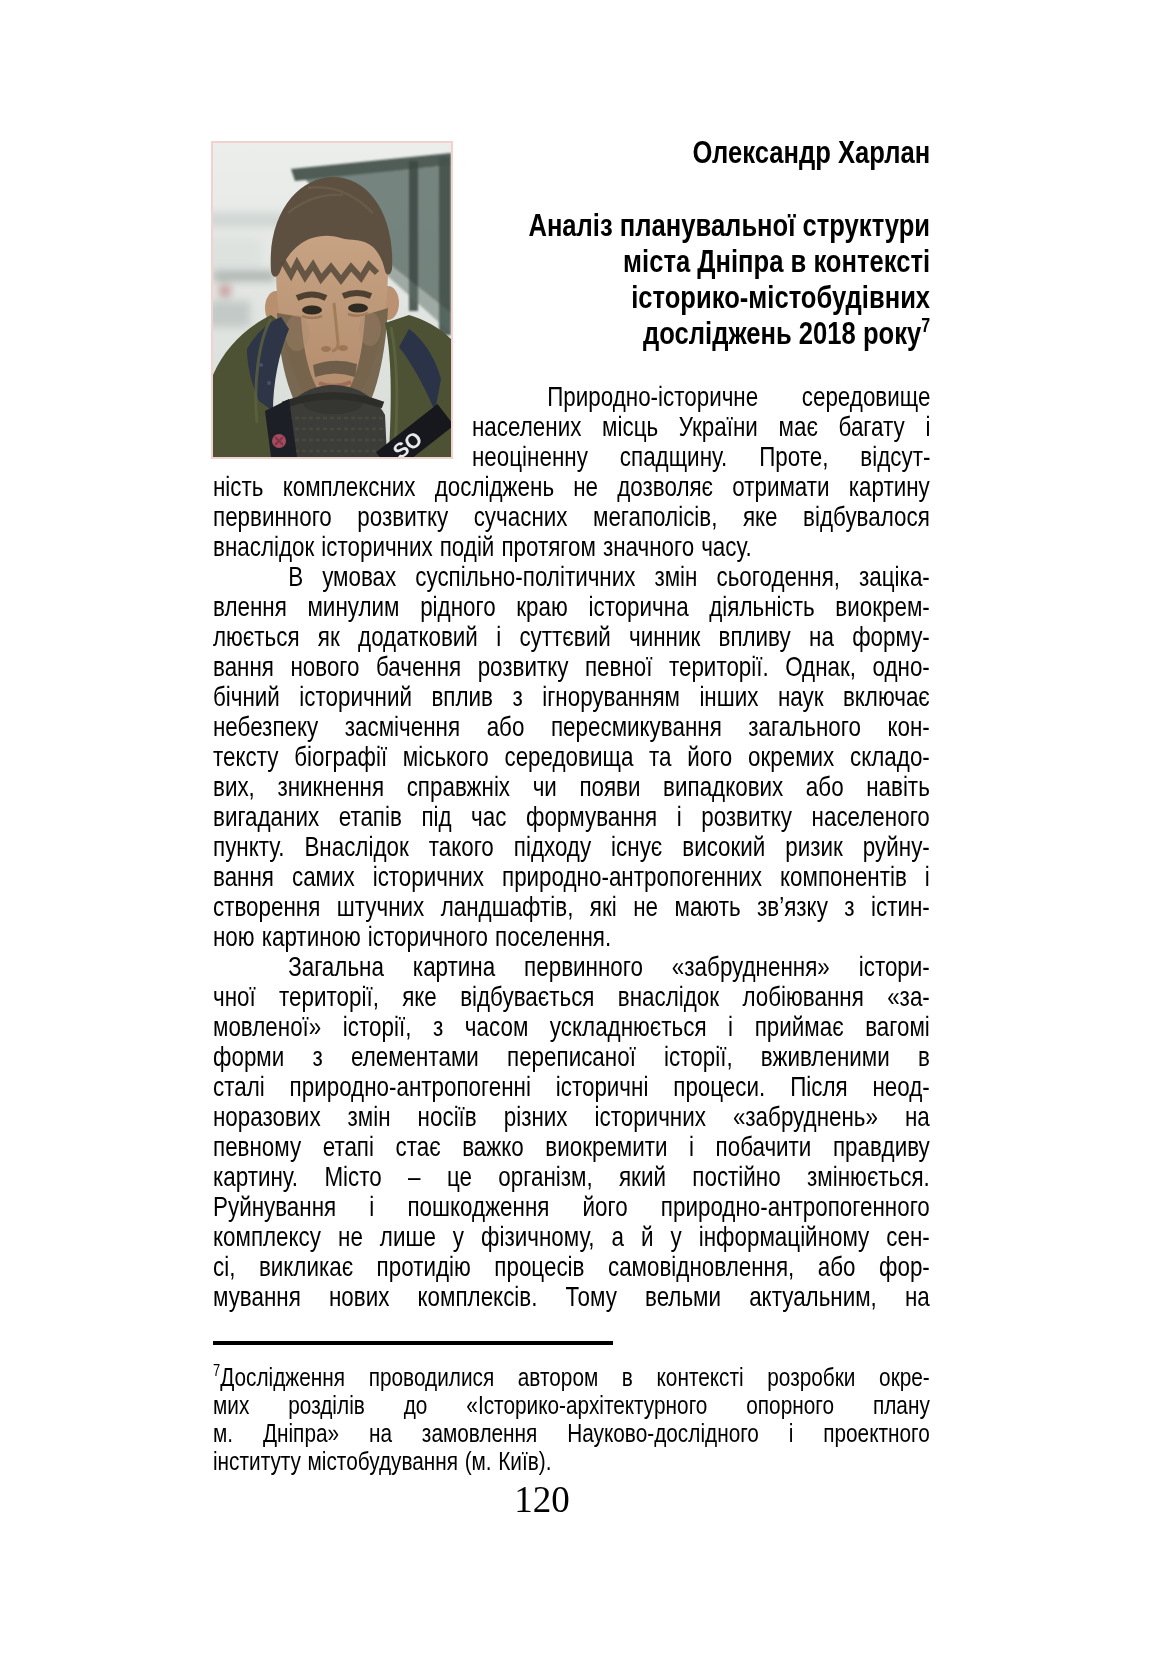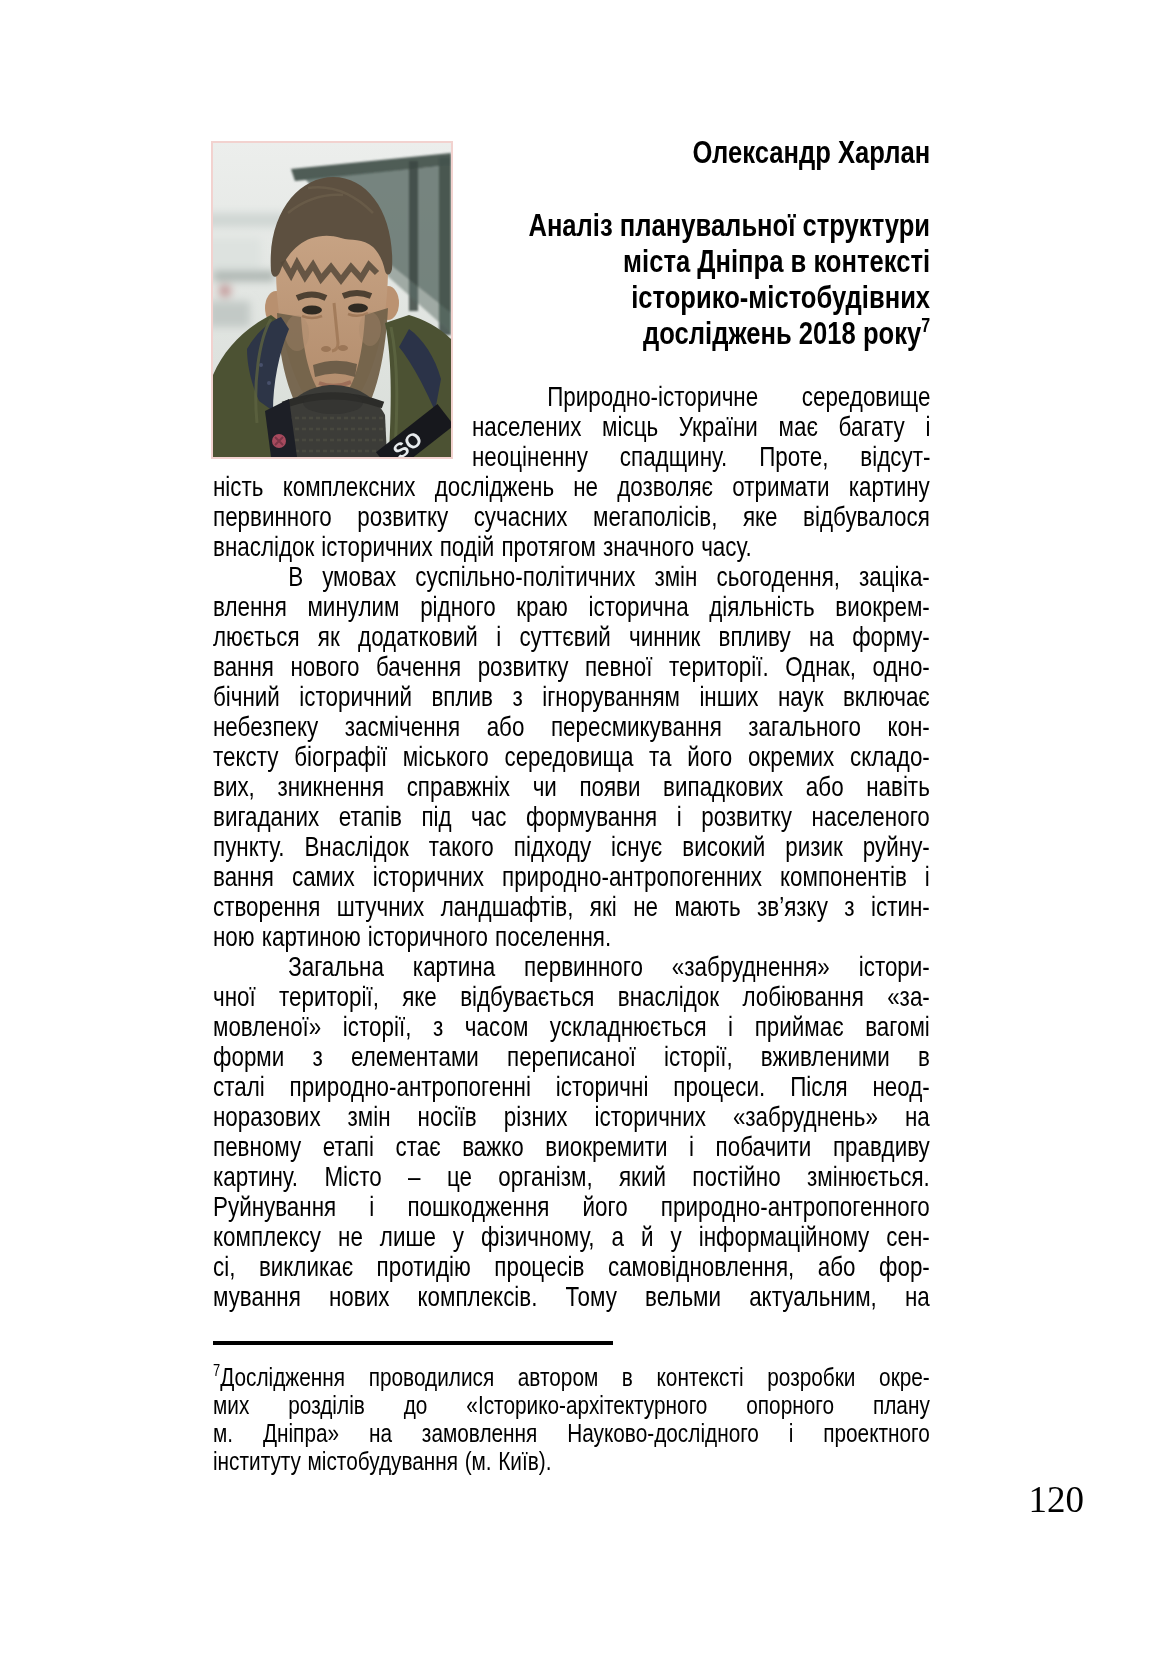--- a/index.html
+++ b/index.html
@@ -54,7 +54,7 @@
   
   .pagenum {
     position: absolute; top: 1478px; left: 0; width: 1084px;
-    text-align: right;
+    text-align: center;
     font-family: "Liberation Serif", serif; font-size: 37px;
   }
 </style>

